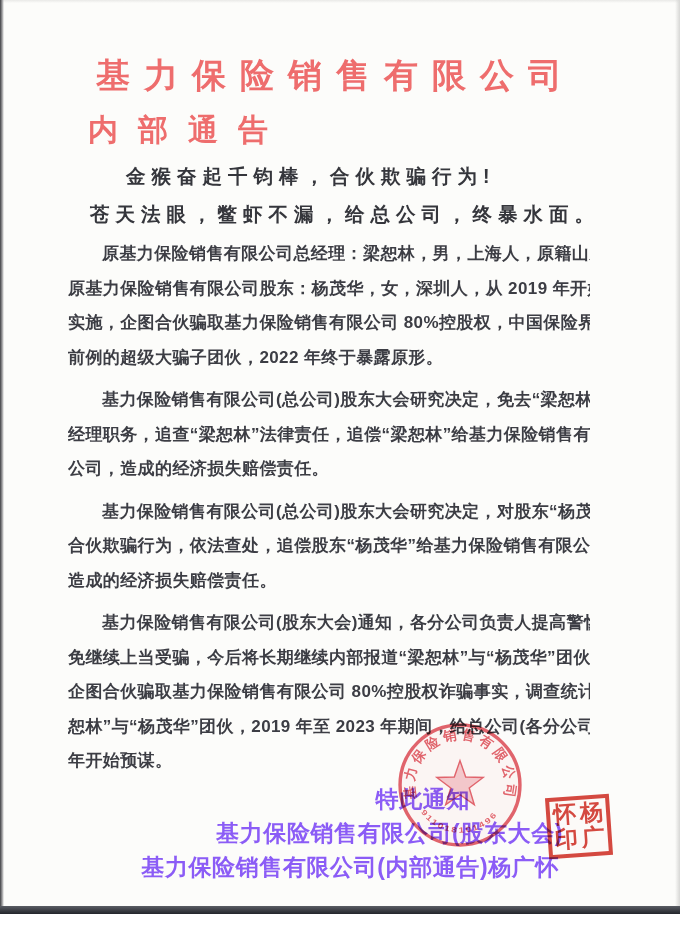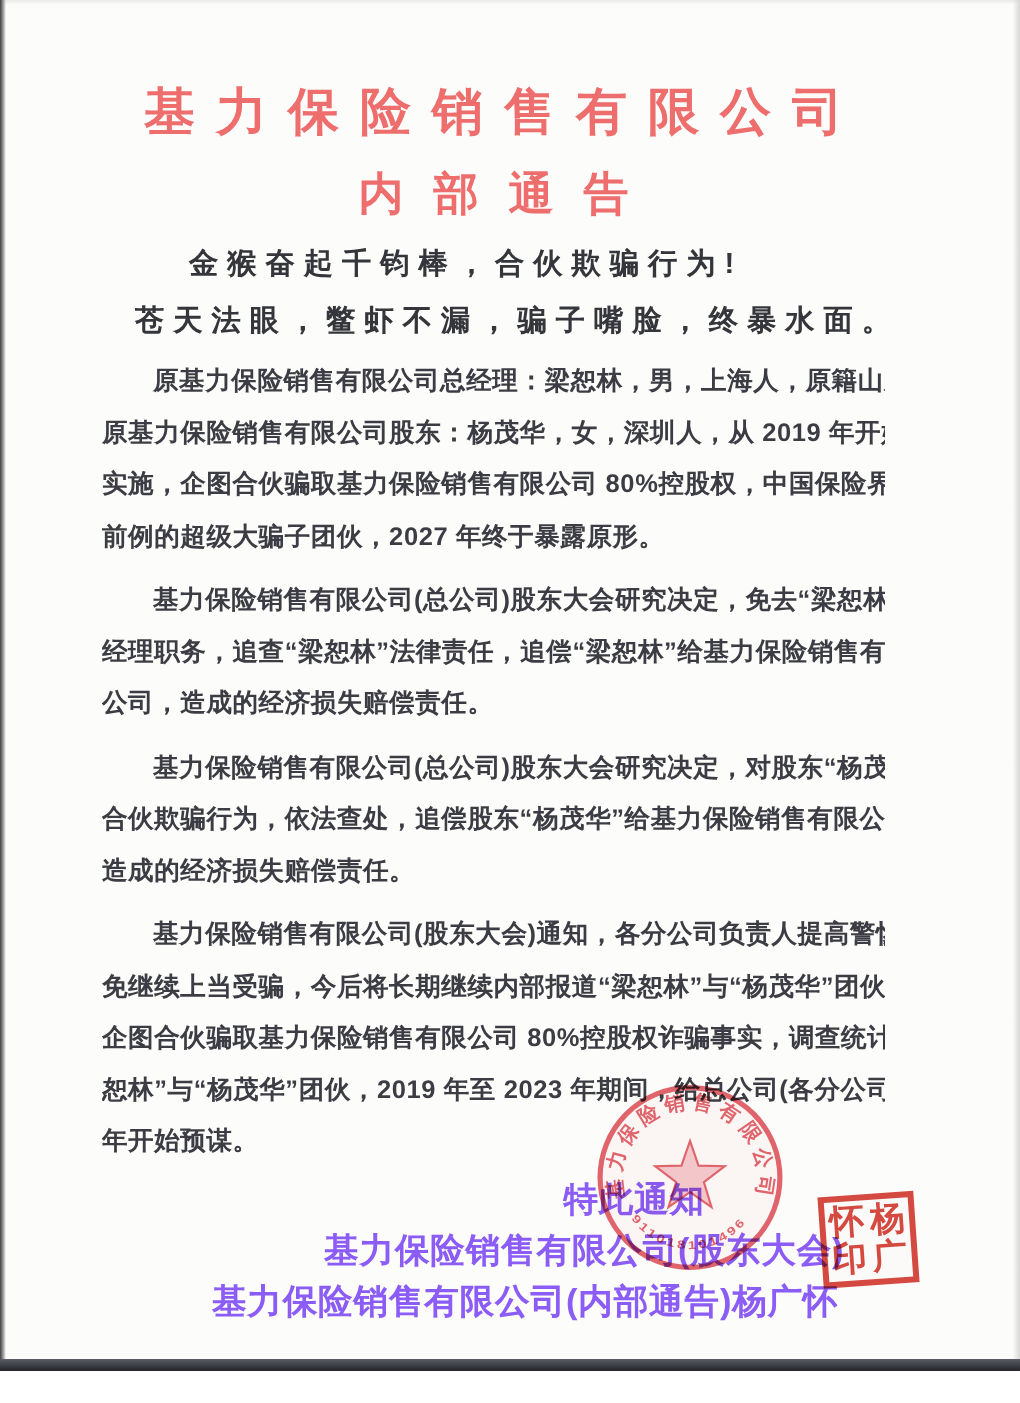--- a/index.html
+++ b/index.html
@@ -55,7 +55,6 @@
     line-height: 38px;
     font-weight: 700;
     color: #ee6d6d;
-    text-align: center;
     letter-spacing: 20px;
     text-indent: 20px;
     white-space: nowrap;

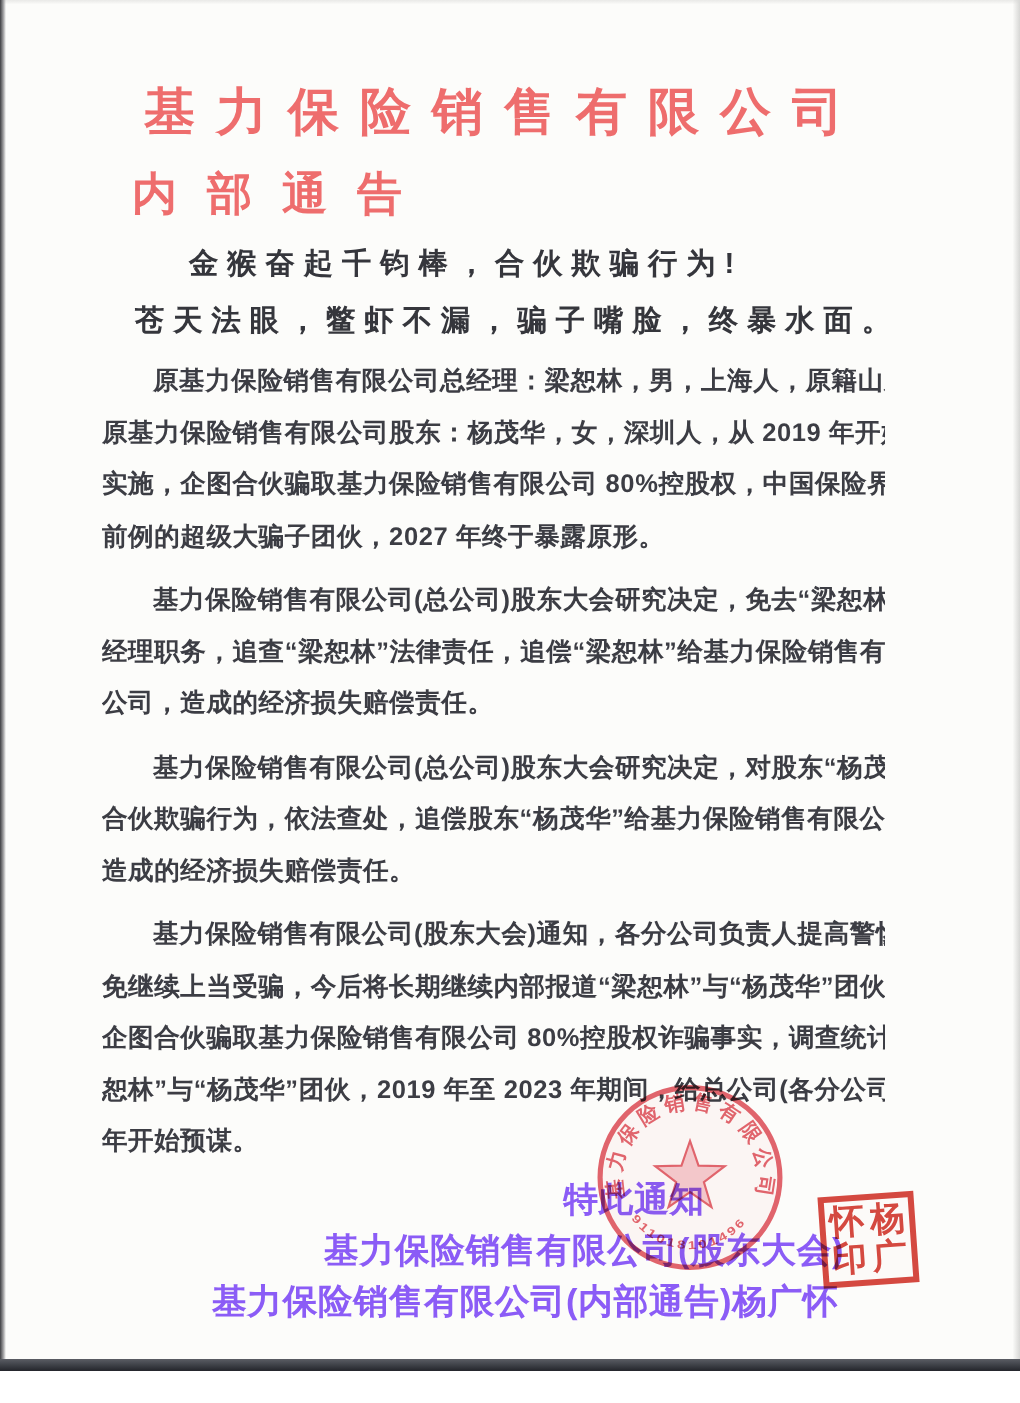--- a/index.html
+++ b/index.html
@@ -148,7 +148,7 @@
     <div class="doc-subtitle">内部通告</div>
 
     <div class="slogan slogan-1">金猴奋起千钧棒，合伙欺骗行为!</div>
-    <div class="slogan slogan-2">苍天法眼，鳖虾不漏，骗子嘴脸，终暴水面。</div>
+    <div class="slogan slogan-2">苍天法眼，鳖虾不漏，给总公司，终暴水面。</div>
 
     <div class="body-block">
       <div class="tline first">原基力保险销售有限公司总经理：梁恕林，男，上海人，原籍山东临沂，</div>

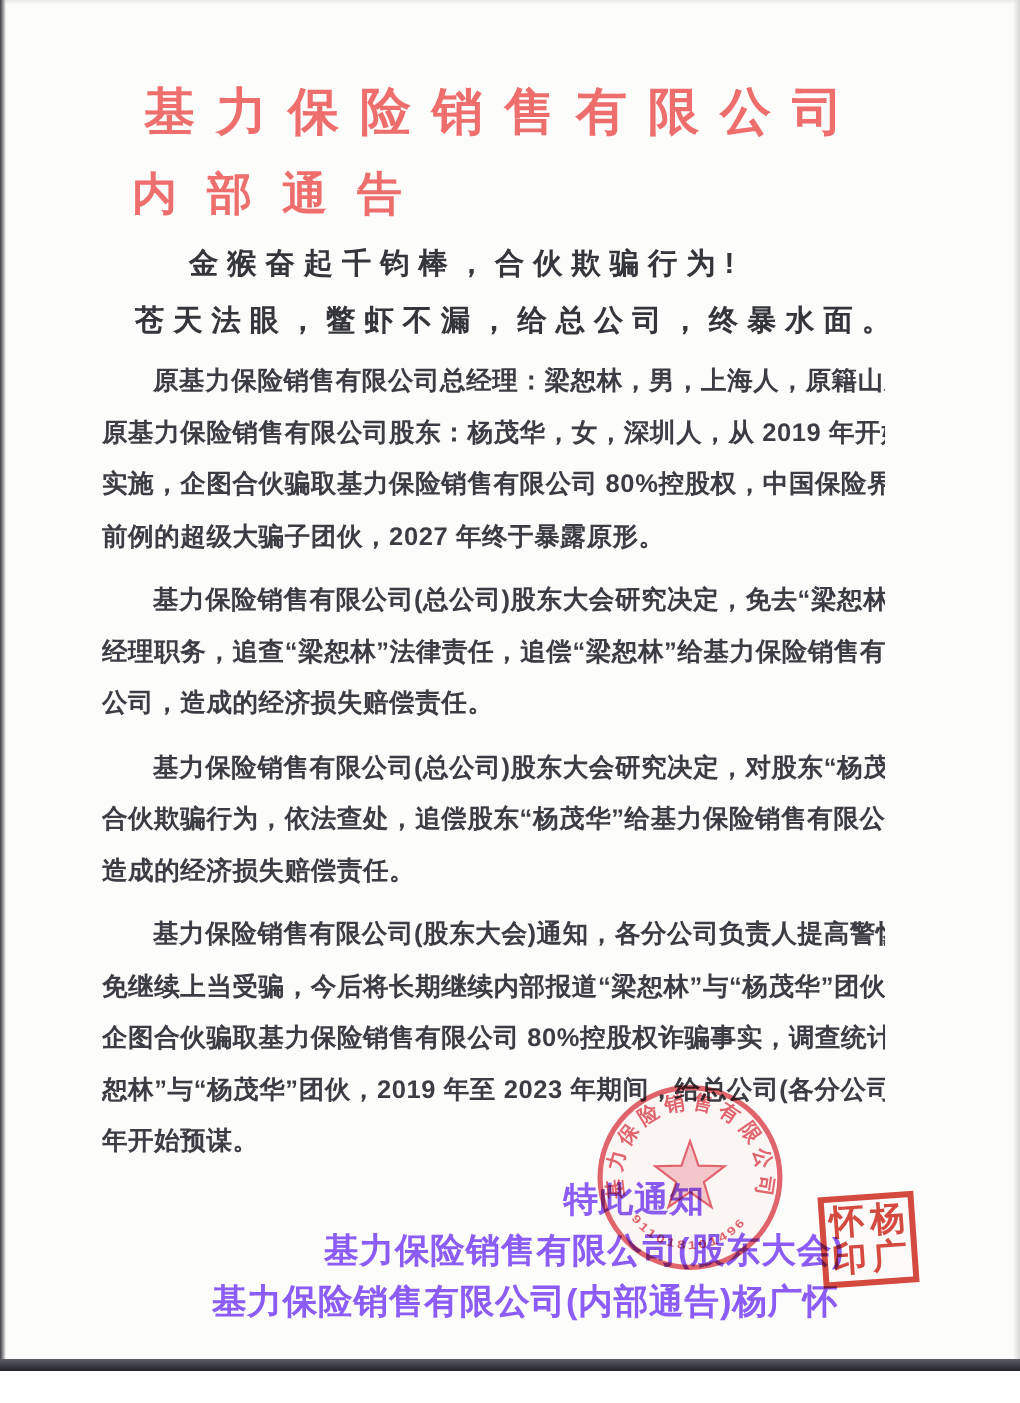--- a/index.html
+++ b/index.html
@@ -154,7 +154,7 @@
       <div class="tline first">原基力保险销售有限公司总经理：梁恕林，男，上海人，原籍山东临沂，</div>
       <div class="tline">原基力保险销售有限公司股东：杨茂华，女，深圳人，从 2019 年开始预谋</div>
       <div class="tline">实施，企图合伙骗取基力保险销售有限公司 80%控股权，中国保险界，史无</div>
-      <div class="tline last">前例的超级大骗子团伙，2027 年终于暴露原形。</div>
+      <div class="tline last">前例的超级大骗子团伙，2022 年终于暴露原形。</div>
     </div>
 
     <div class="body-block">

